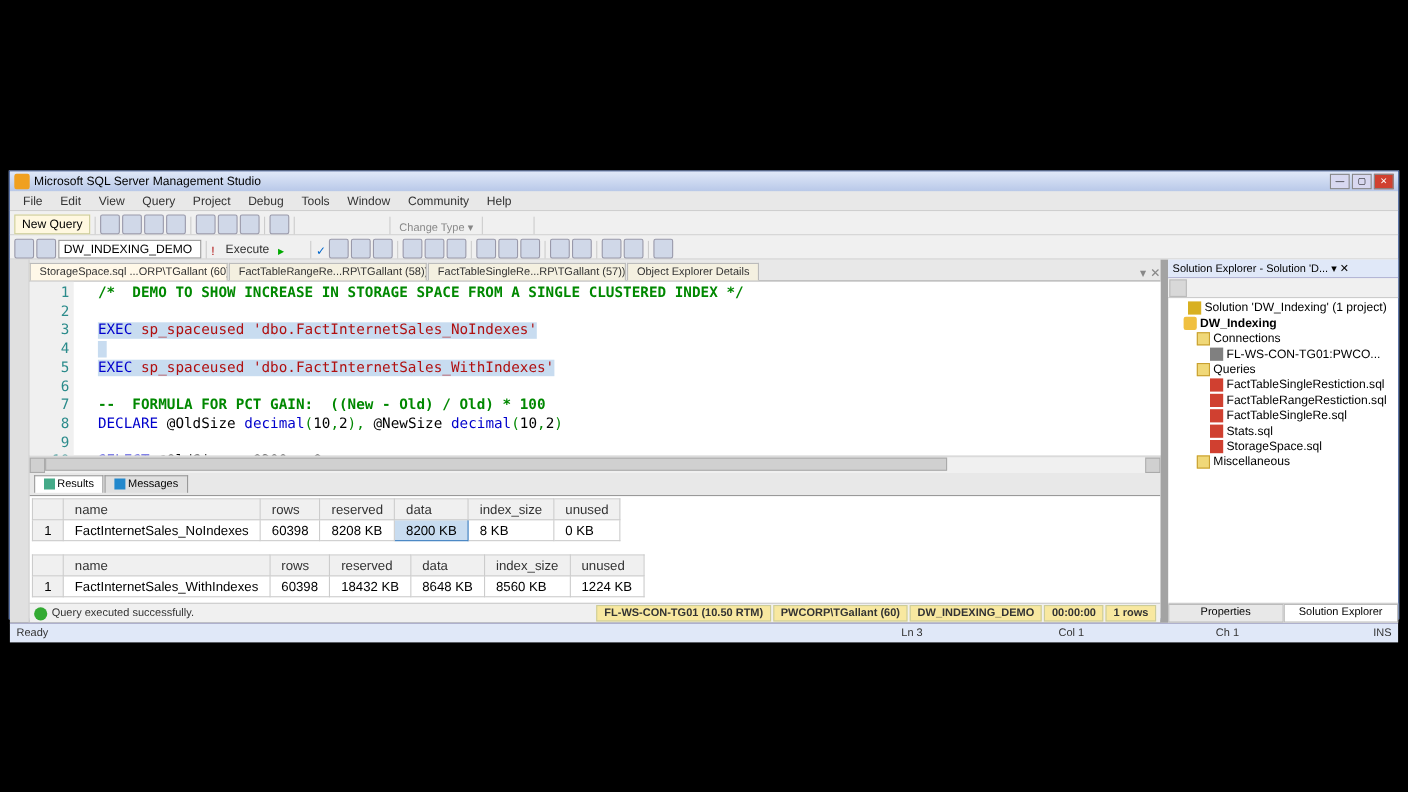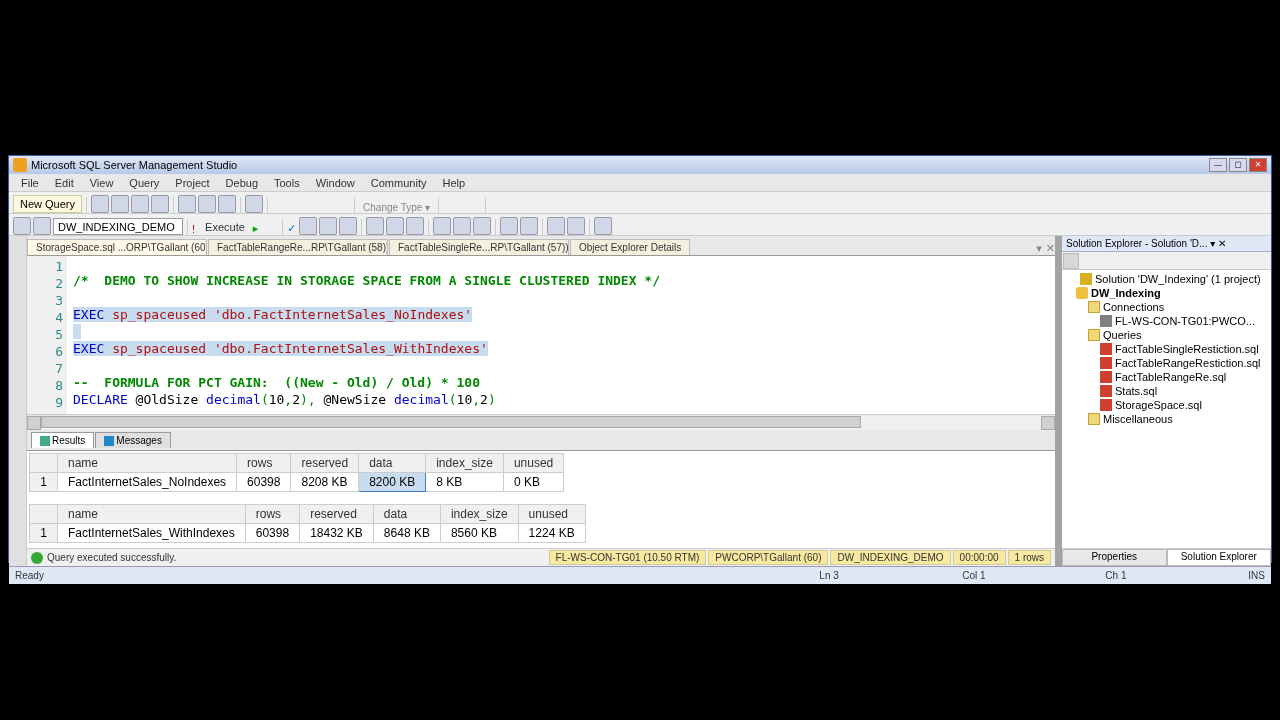--- a/index.html
+++ b/index.html
@@ -30,7 +30,7 @@
 .tab-close-x { float: right; margin-left: 4px; color: #888; }
 .editor { flex: 0 0 158px; display: flex; background: #fff; overflow: hidden; position: relative; }
 .gutter { width: 40px; background: #f0f0f0; color: #2b8b8b; text-align: right; padding: 2px 4px; font-family: Consolas, monospace; font-size: 13px; line-height: 17px; }
-.code { flex: 1; padding: 16px 6px; font-family: Consolas, monospace; font-size: 13px; line-height: 17px; color: #000; white-space: pre; overflow: hidden; }
+.code { flex: 1; padding: 2px 6px; font-family: Consolas, monospace; font-size: 13px; line-height: 17px; color: #000; white-space: pre; overflow: hidden; margin-left: 16px; }
 .c-blue { color: #0000cc; }
 .c-green { color: #008800; font-weight: bold; }
 .c-red { color: #b01010; }

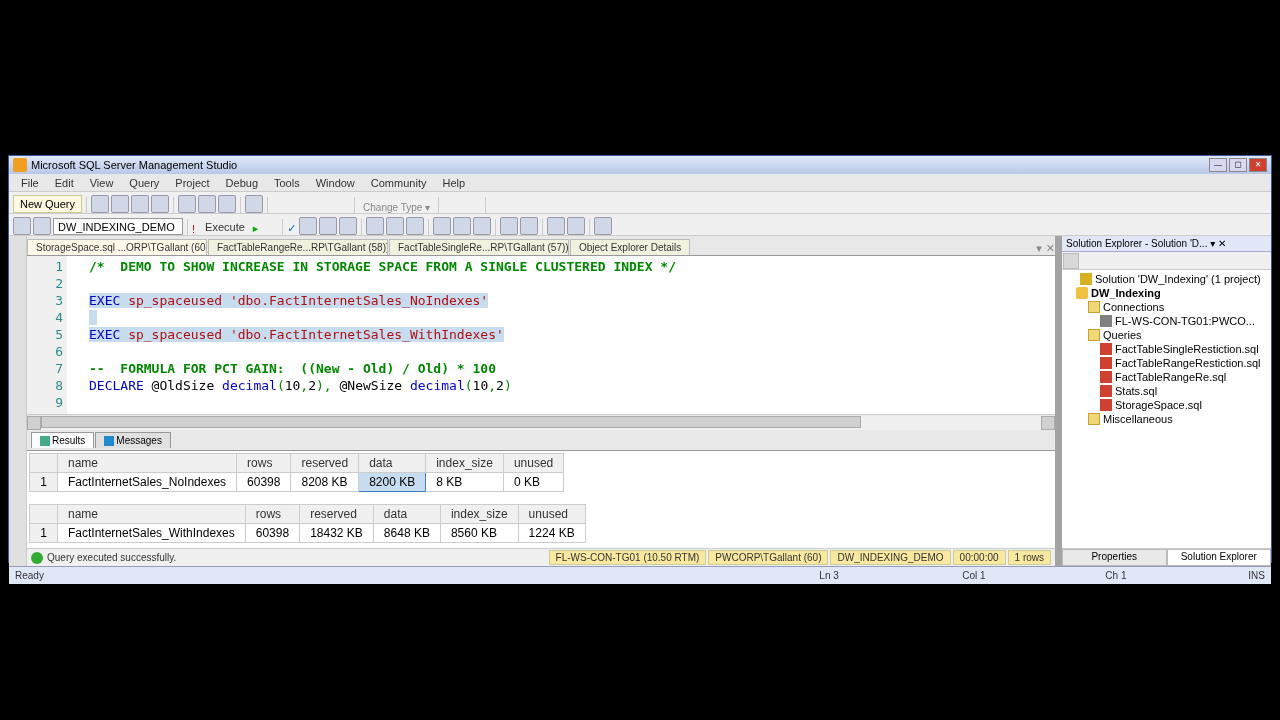--- a/index.html
+++ b/index.html
@@ -304,7 +304,7 @@
           </div>
         <div class="tree-node d3">
             <span class="tree-ico sql"></span>
-            <span>FactTableRangeRe.sql</span>
+            <span>FactTableSingleRe.sql</span>
           </div>
         <div class="tree-node d3">
             <span class="tree-ico sql"></span>

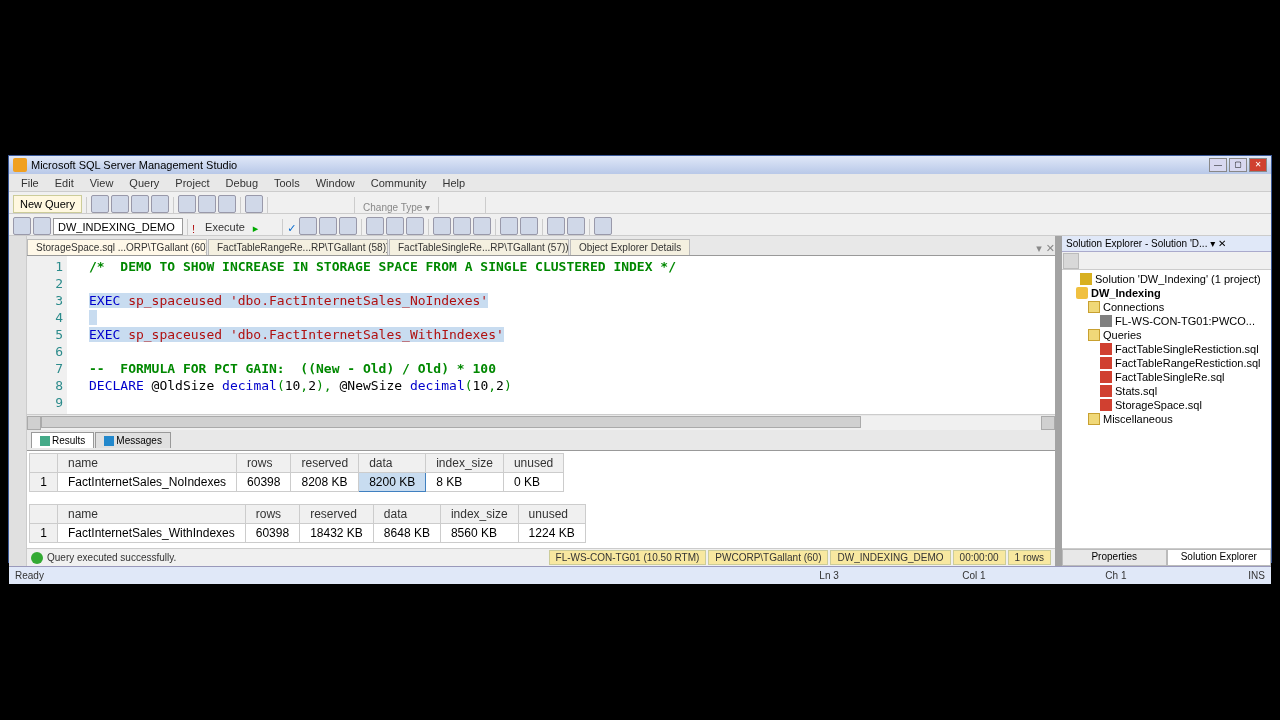--- a/index.html
+++ b/index.html
@@ -54,7 +54,7 @@
 .status-q { height: 18px; background: #f0f0f0; border-top: 1px solid #ccc; display: flex; align-items: center; padding: 0 4px; font-size: 10px; }
 .status-q .ok-icon { width: 12px; height: 12px; background: #3a3; border-radius: 6px; margin-right: 4px; }
 .status-q .msg { flex: 1; color: #333; }
-.status-q .cell { background: #f8e8a0; border: 1px solid #cc9; padding: 1px 6px; margin-left: 2px; color: #333; }
+.status-q .cell { background: #f8e8a0; border: 1px solid #cc9; padding: 1px 6px; margin-left: 2px; color: #333; font-weight: bold; }
 .right { width: 216px; border-left: 7px solid #a3a3a3; background: #fff; display: flex; flex-direction: column; }
 .right-title { background: #e0e8f8; border-bottom: 1px solid #aac; padding: 2px 4px; font-size: 10px; display: flex; }
 .right-title .t { flex: 1; }

